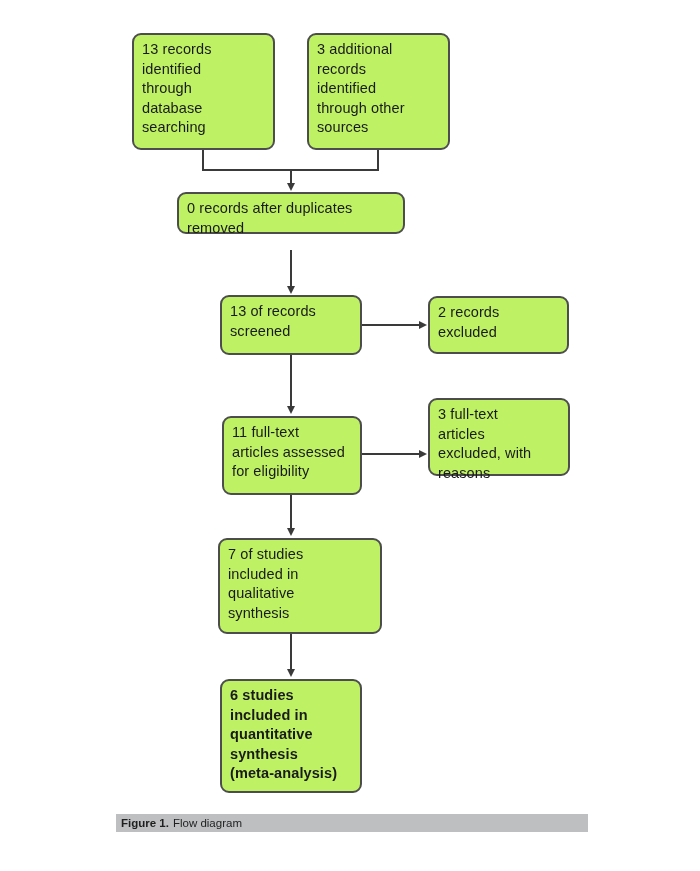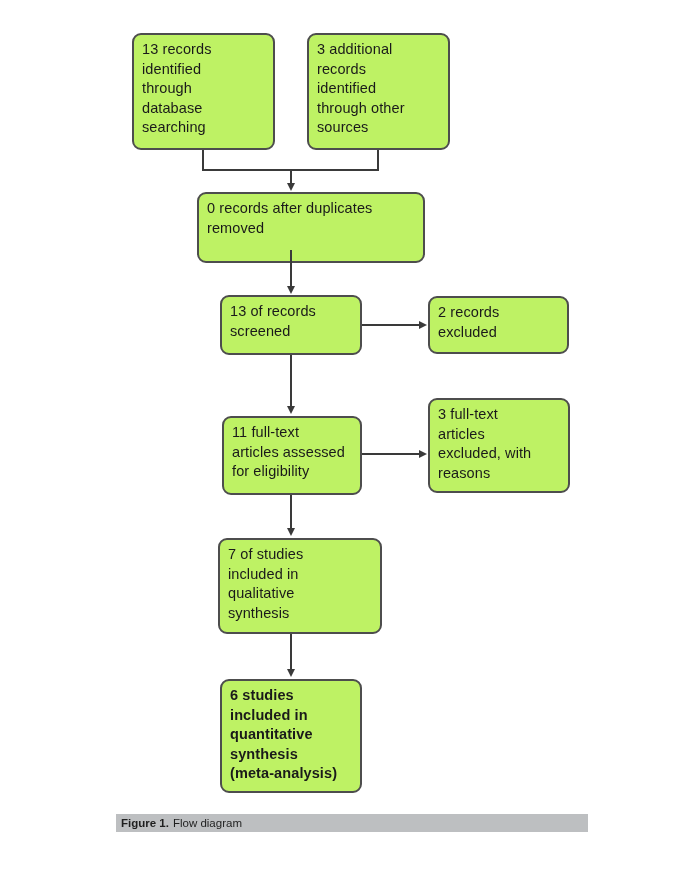--- a/index.html
+++ b/index.html
@@ -51,7 +51,7 @@
   
   #node-a { left:132px; top:33px;  width:143px; height:117px; }
   #node-b { left:307px; top:33px;  width:143px; height:117px; }
-  #node-c { left:177px; top:192px; width:228px; height:71px;margin-left:20px;  }
+  #node-c { left:177px; top:192px; width:228px; height:42px;  }
   #node-d { left:220px; top:295px; width:142px; height:60px;  }
   #node-e { left:428px; top:296px; width:141px; height:58px;  }
   #node-f { left:222px; top:416px; width:140px; height:79px;  }

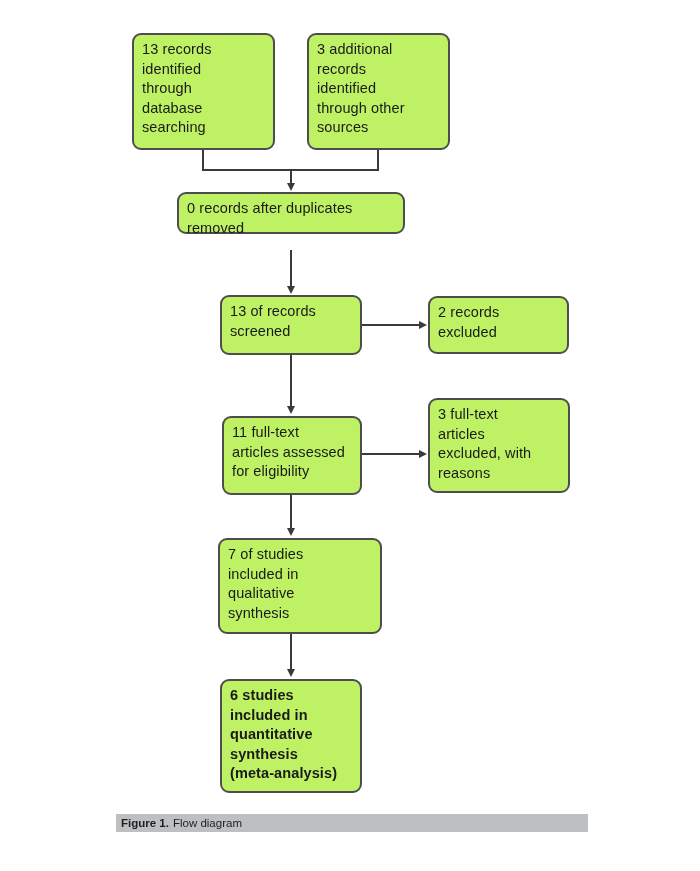--- a/index.html
+++ b/index.html
@@ -55,7 +55,7 @@
   #node-d { left:220px; top:295px; width:142px; height:60px;  }
   #node-e { left:428px; top:296px; width:141px; height:58px;  }
   #node-f { left:222px; top:416px; width:140px; height:79px;  }
-  #node-g { left:428px; top:398px; width:142px; height:95px;  }
+  #node-g { left:428px; top:398px; width:142px; height:78px;  }
   #node-h { left:218px; top:538px; width:164px; height:96px;  }
   #node-i { left:220px; top:679px; width:142px; height:114px;font-weight:bold; }
   

